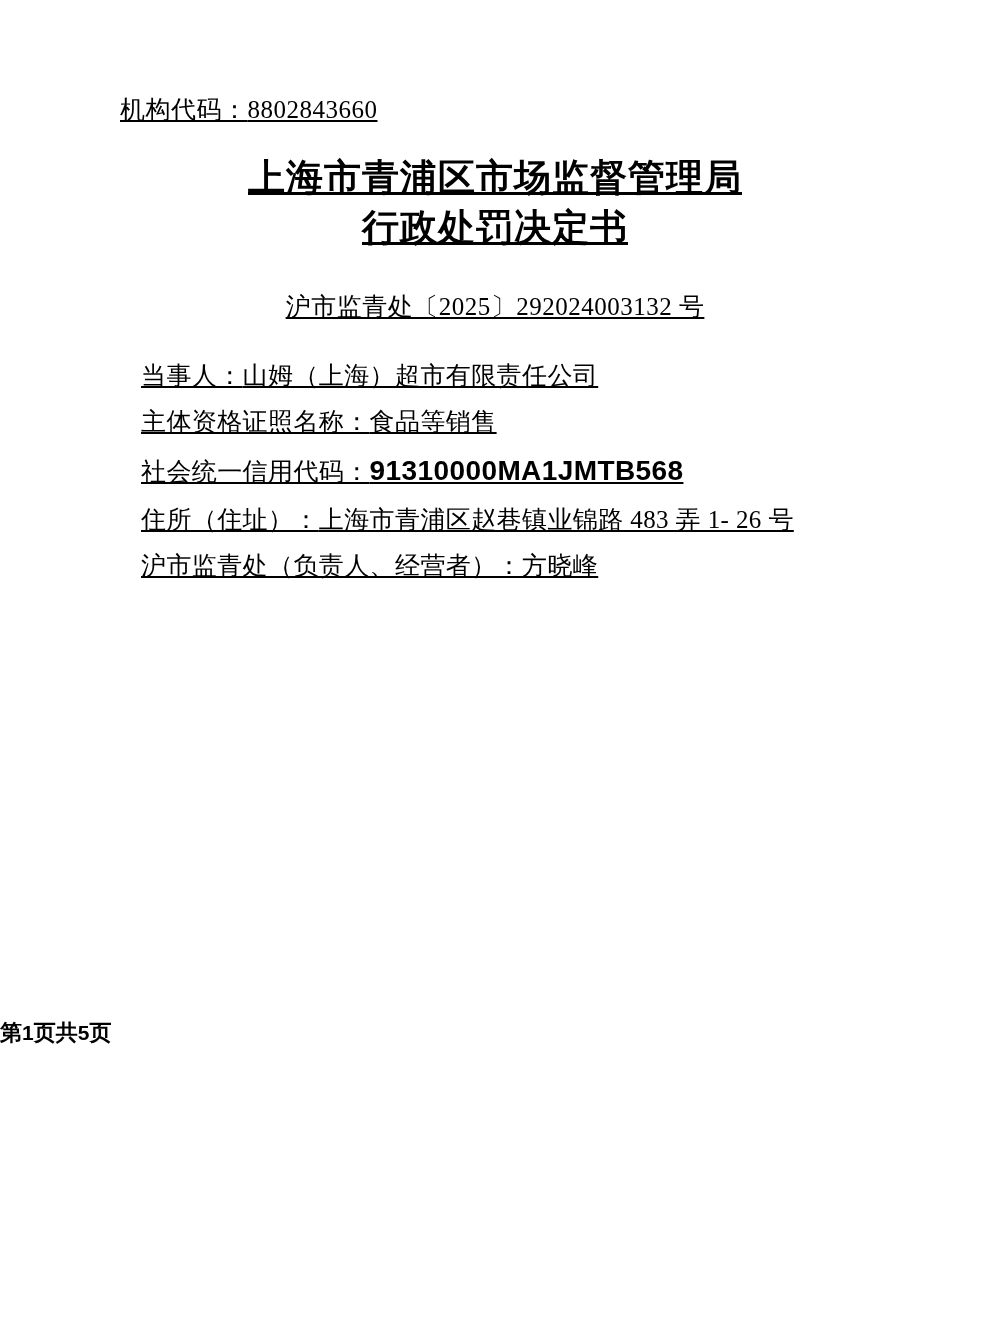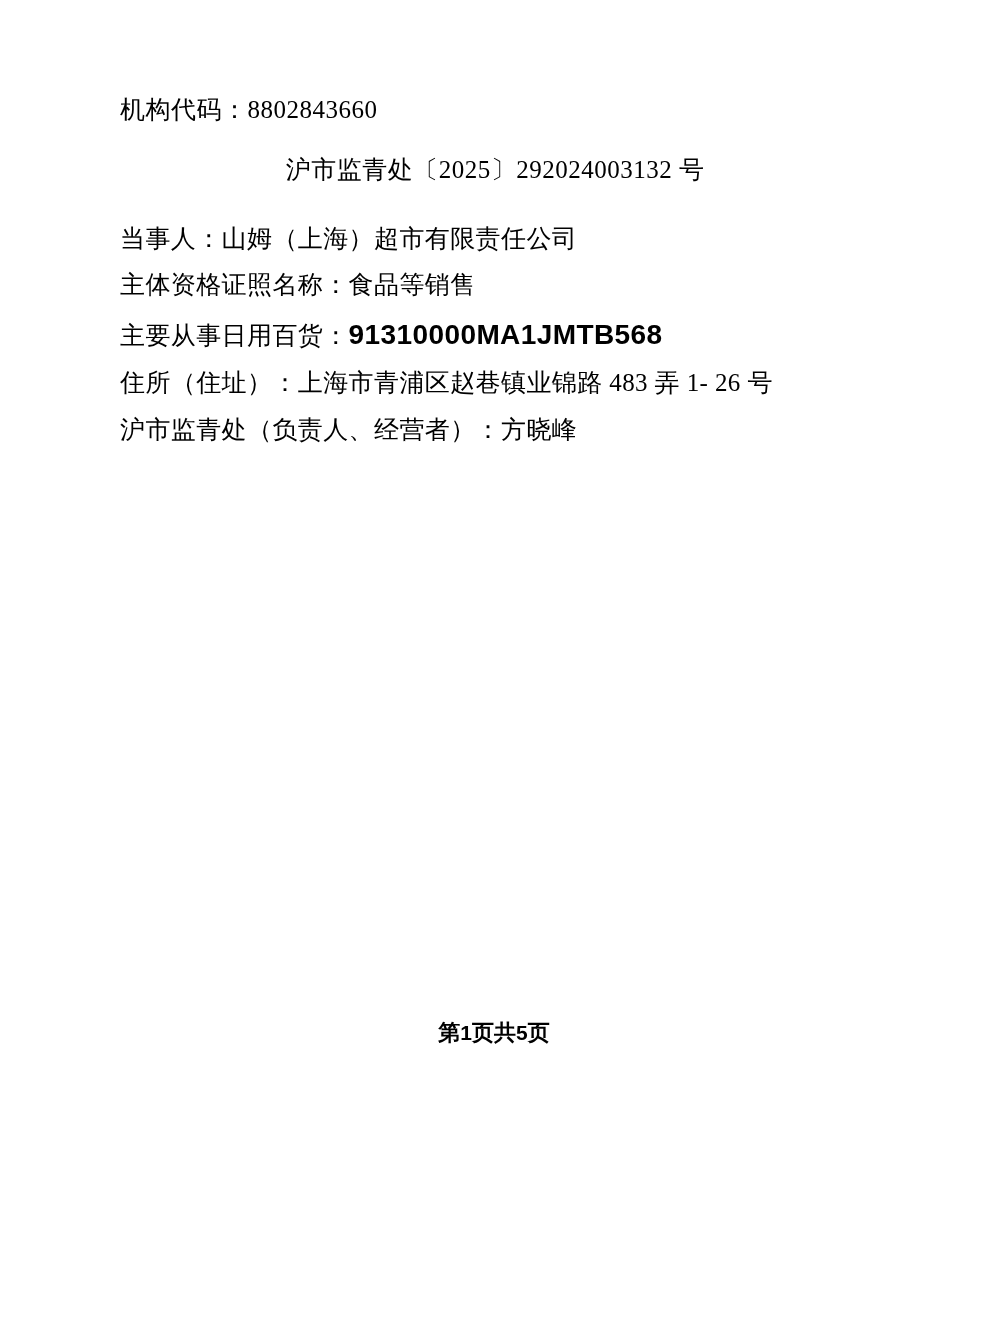--- a/index.html
+++ b/index.html
@@ -21,6 +21,7 @@
     height: 1156px;
     box-sizing: border-box;
     padding: 92px 118px 0 120px;
+    text-decoration: underline;
   }
   .org-code {
     font-size: 25px;

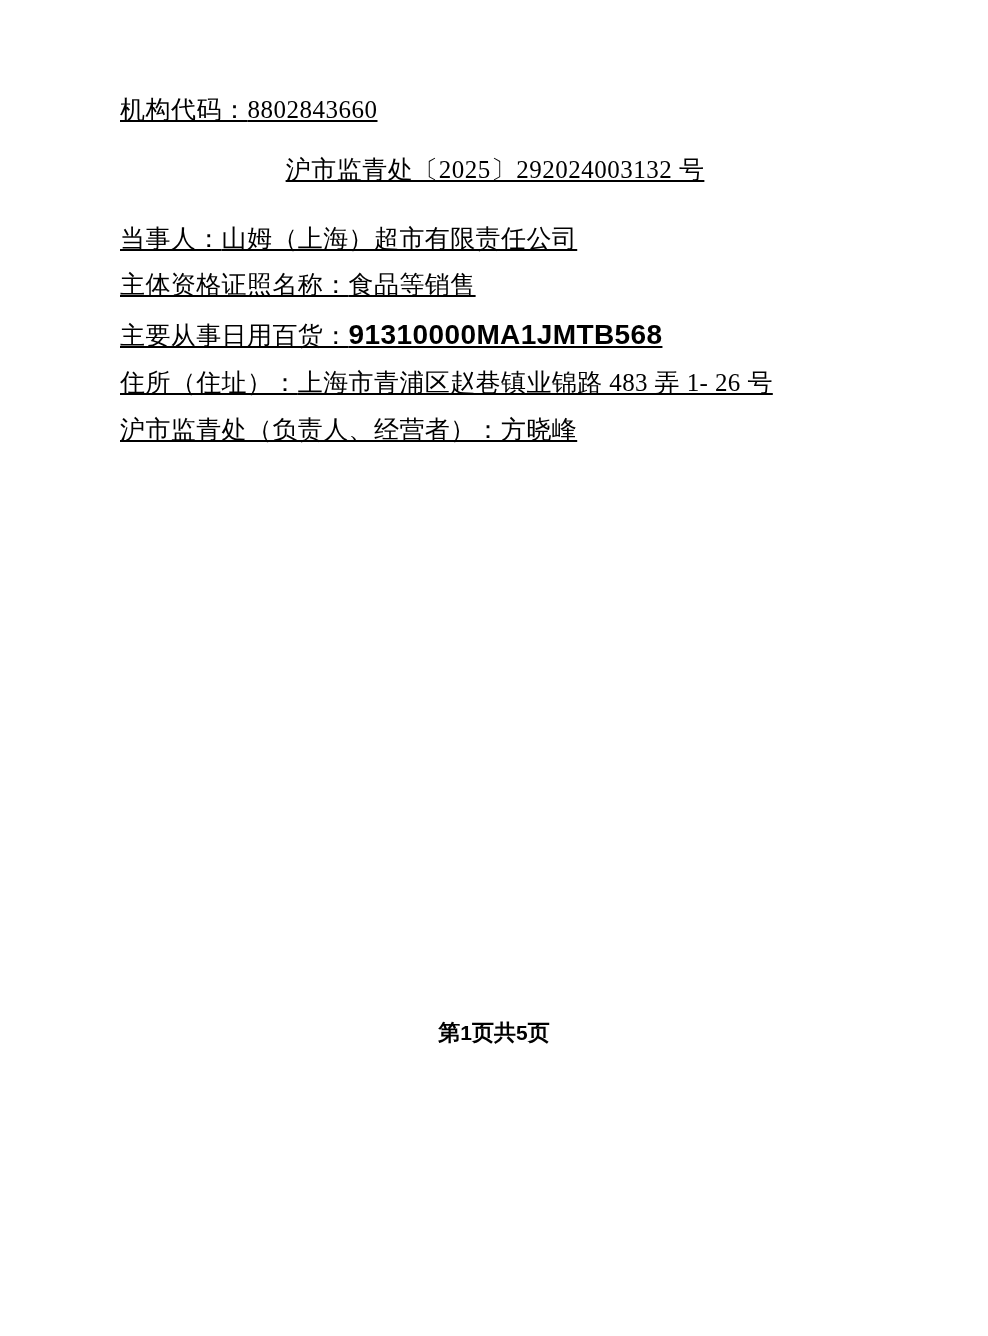--- a/index.html
+++ b/index.html
@@ -95,6 +95,10 @@
     <span>机构代码：</span><span>8802843660</span>
   </div>
 
+  <div class="doc-title">
+    <span class="line1">上海市青浦区市场监督管理局</span>
+    <span class="line2">行政处罚决定书</span>
+  </div>
 
   <div class="doc-number">沪市监青处〔2025〕292024003132 号</div>
 

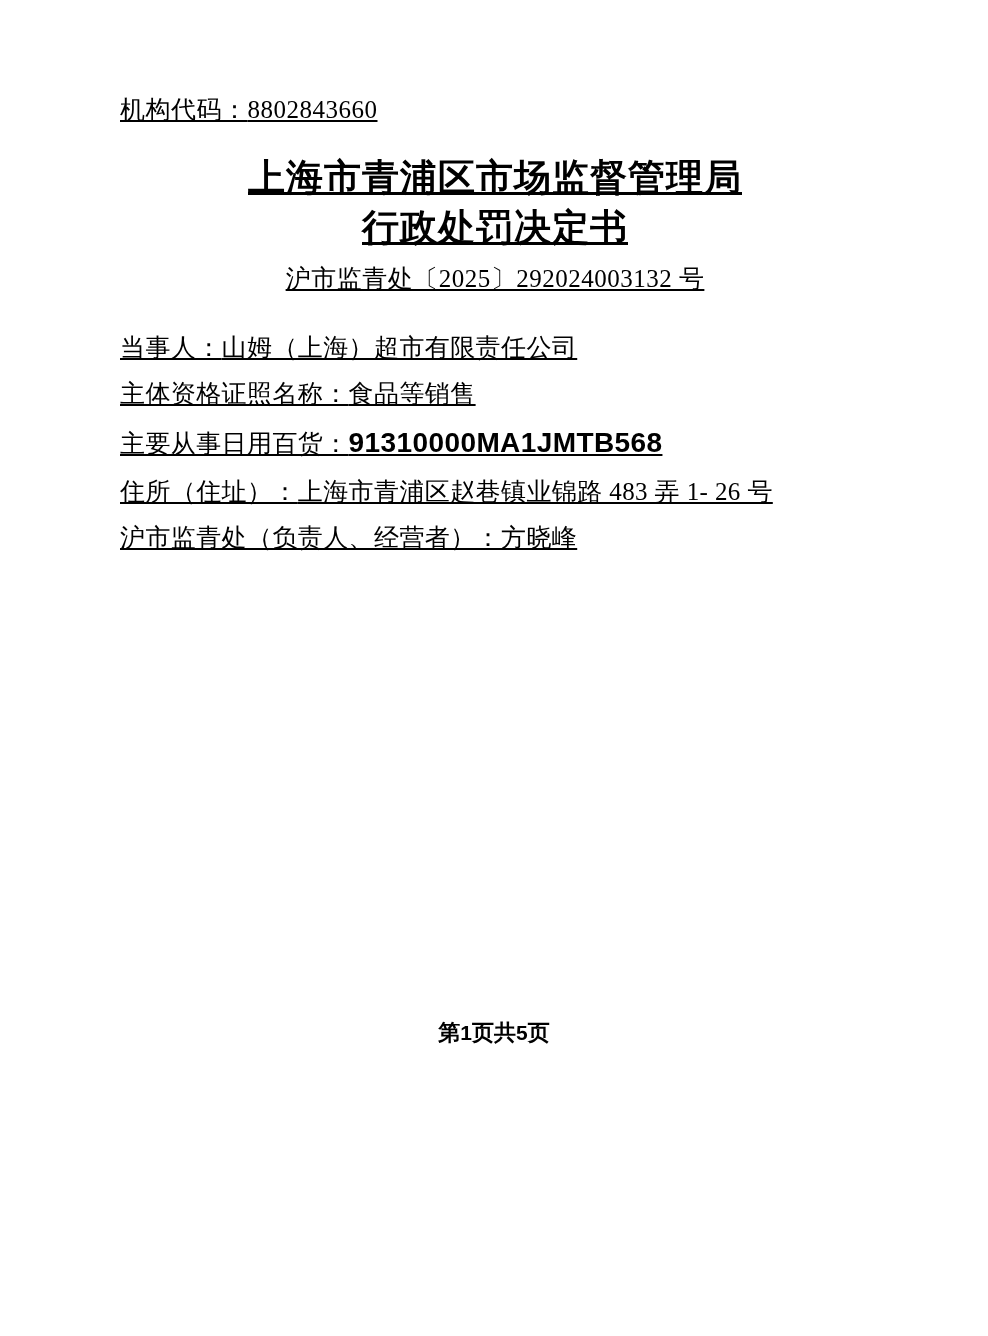--- a/index.html
+++ b/index.html
@@ -44,7 +44,7 @@
   .doc-number {
     text-align: center;
     font-size: 25px;
-    margin-top: 9px;
+    margin-top: 37px;
     margin-bottom: 30px;
     letter-spacing: 0.5px;
   }

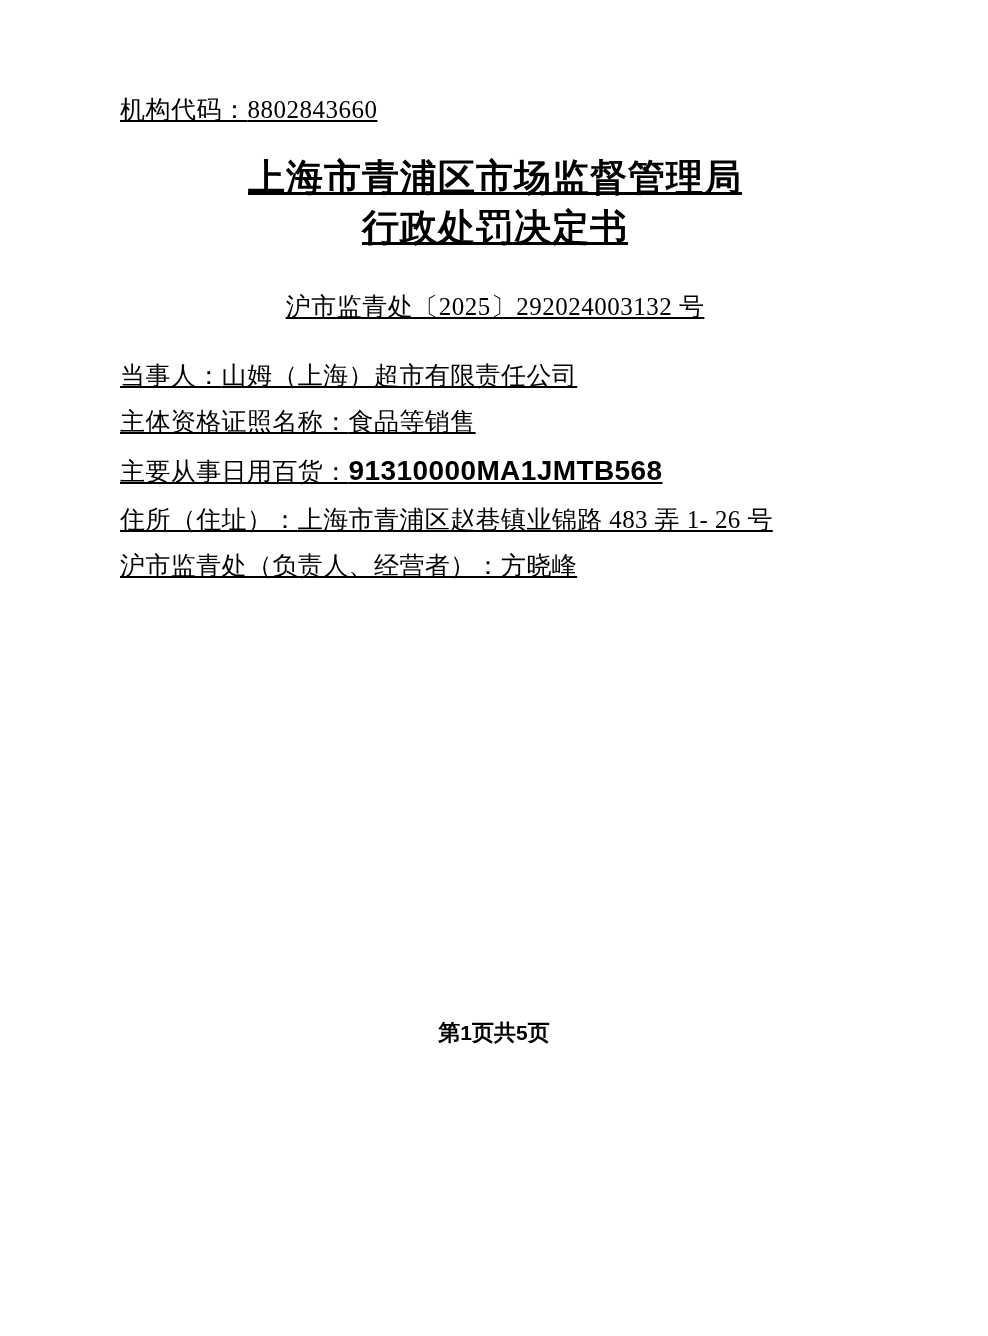--- a/index.html
+++ b/index.html
@@ -53,6 +53,7 @@
     line-height: 1.85;
     letter-spacing: 0.4px;
     white-space: nowrap;
+    margin-left: 21px;
   }
   .field-line b, .bold {
     font-weight: bold;

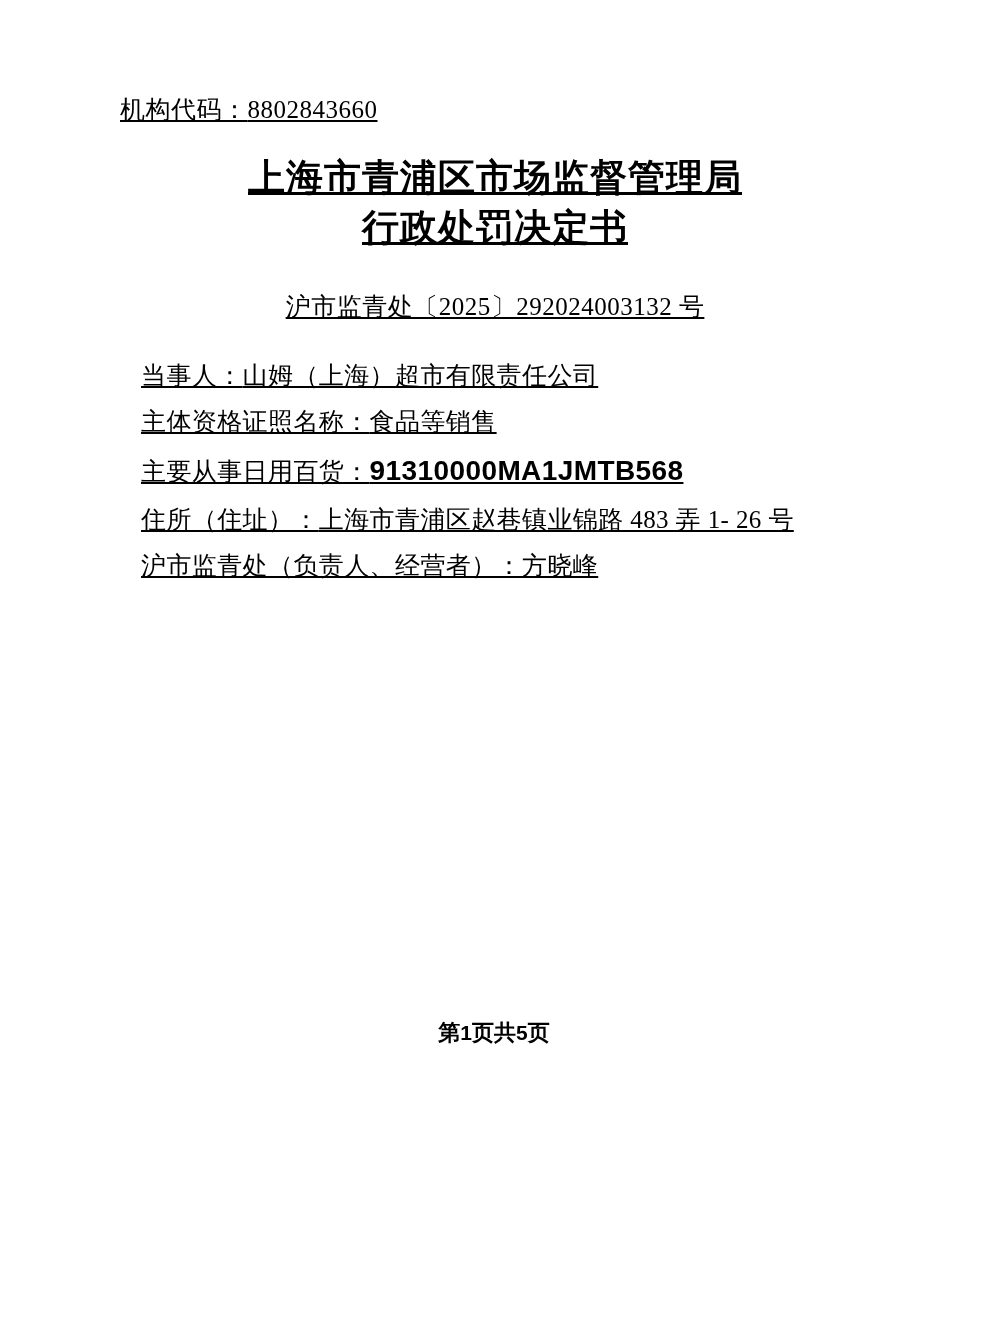--- a/index.html
+++ b/index.html
@@ -112,7 +112,7 @@
   </div>
 
   <div class="field-line">
-    <span>主要从事日用百货：</span><span class="bold">91310000MA1JMTB568</span>
+    <span>社会统一信用代码：</span><span class="bold">91310000MA1JMTB568</span>
   </div>
 
   <div class="field-line">

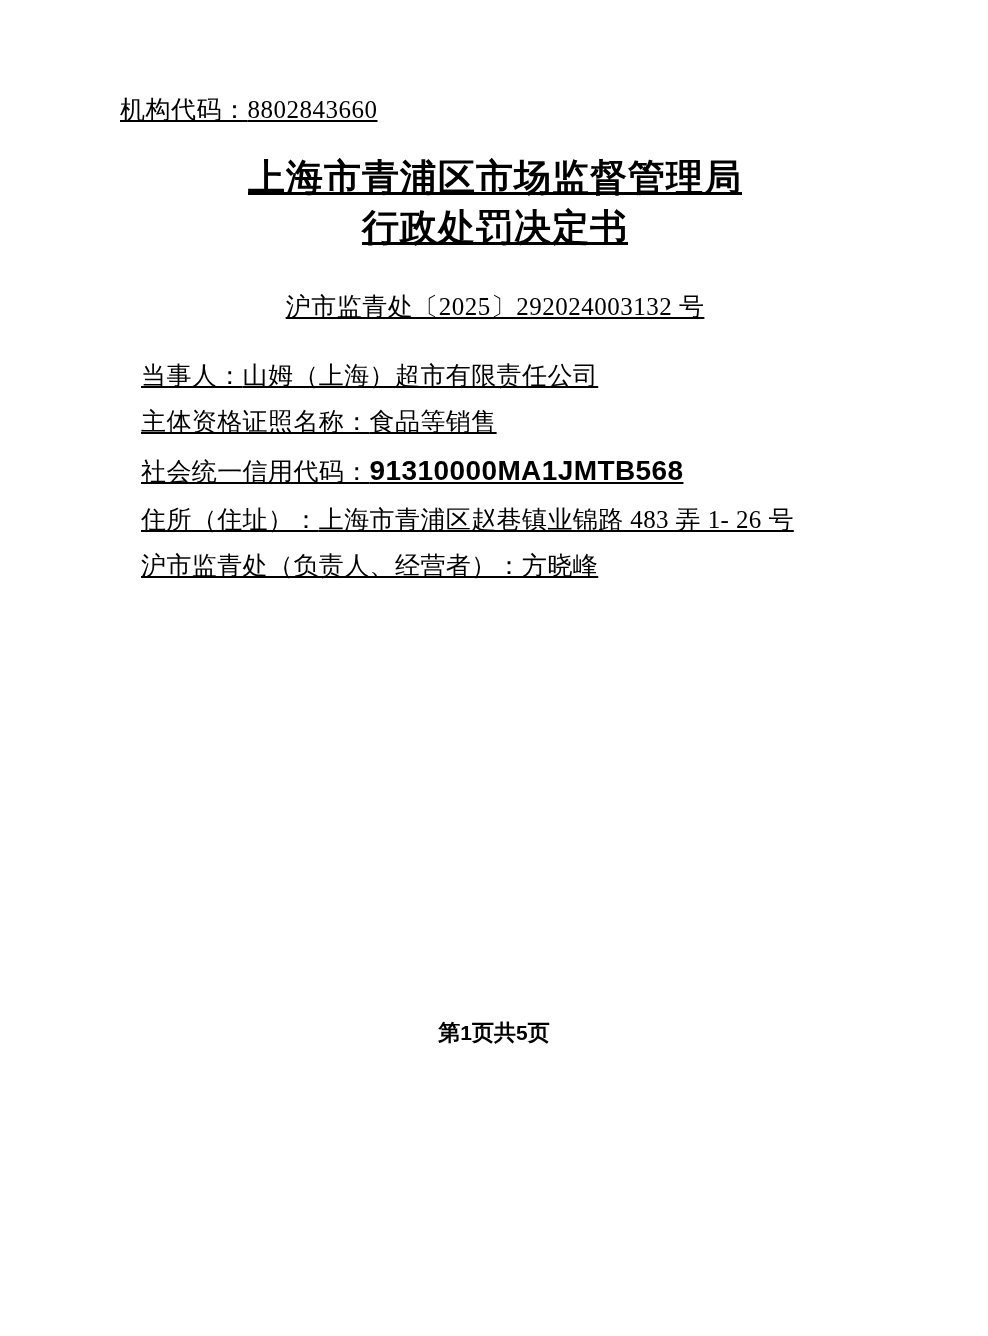--- a/index.html
+++ b/index.html
@@ -74,7 +74,7 @@
     left: 0;
     right: 0;
     bottom: 108px;
-    text-align: center;
+    text-align: left;
     font-size: 22px;
   }
   .footer .num {

